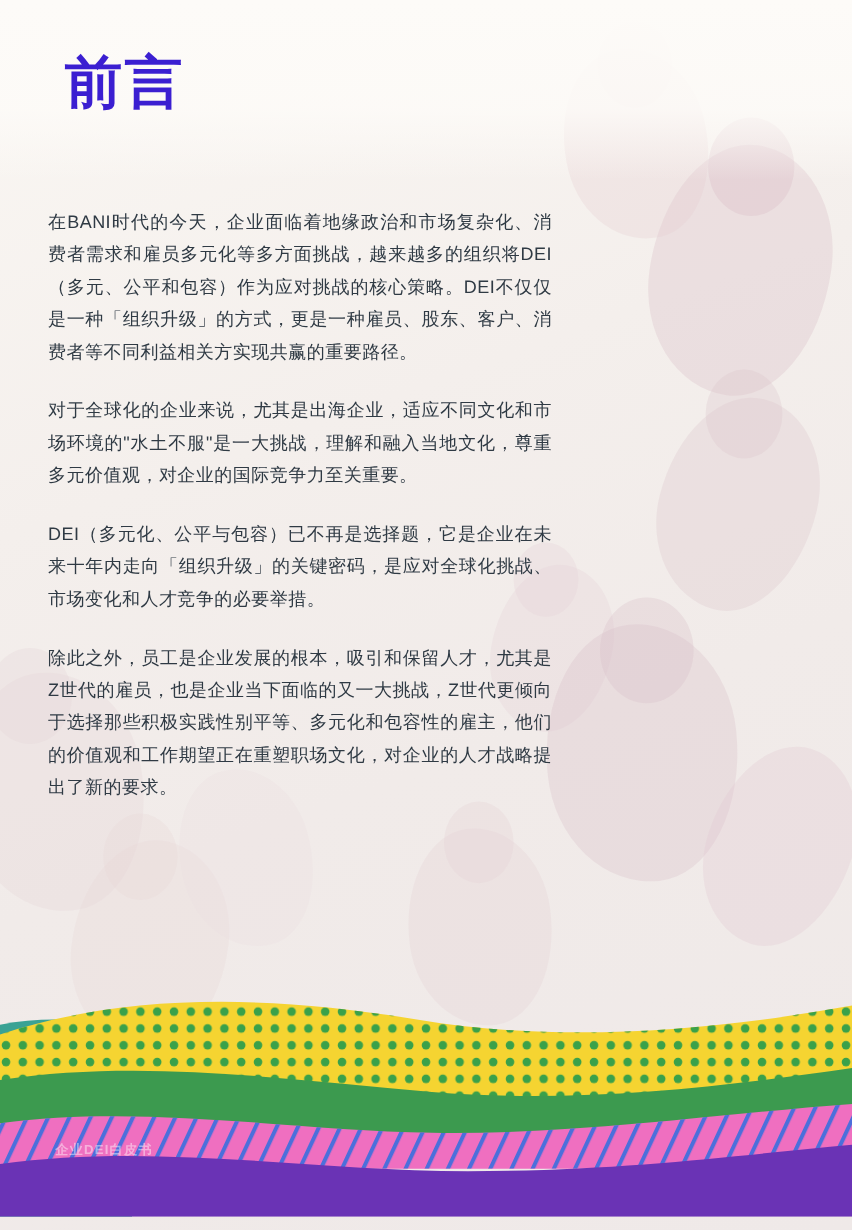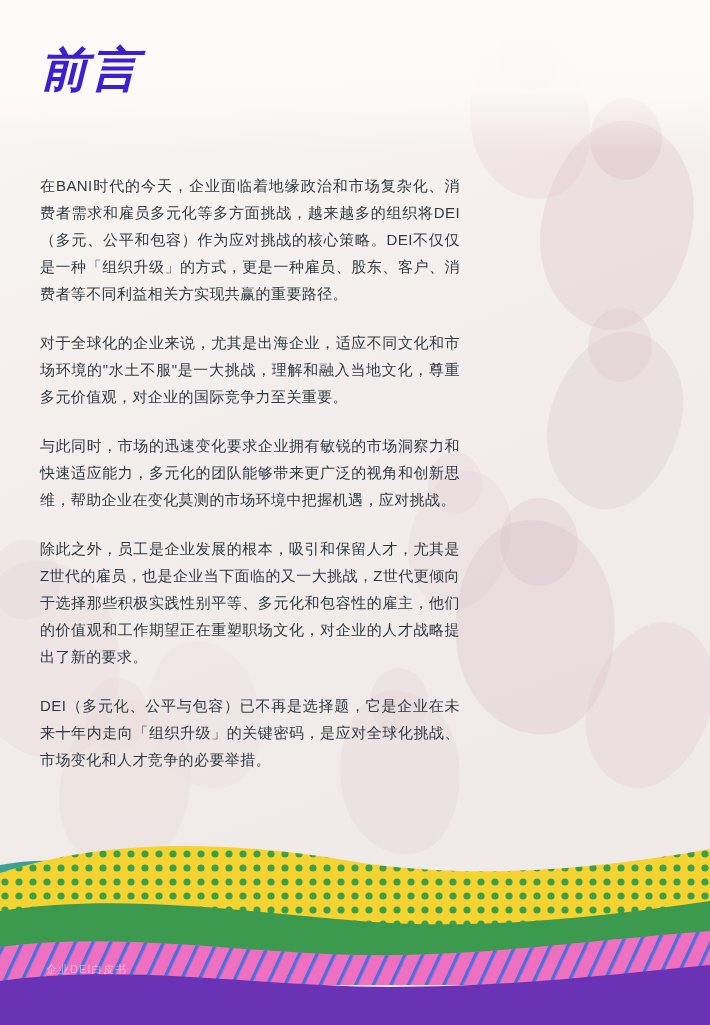--- a/index.html
+++ b/index.html
@@ -67,14 +67,13 @@
   
   .title {
     position: absolute;
-    left: 40px;
+    left: 54px;
     top: 44px;
     font-size: 48px;
     line-height: 1.1;
     font-weight: bold;
     color: #3b1fd1;
     letter-spacing: 2px;
-    font-style: italic;
   }
 
   

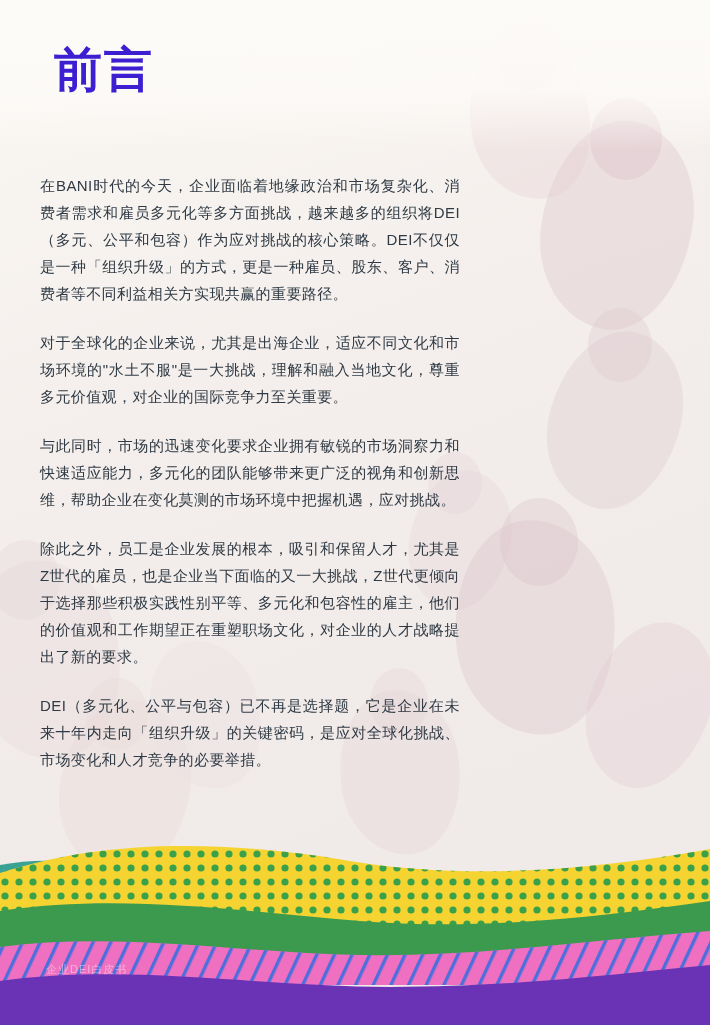--- a/index.html
+++ b/index.html
@@ -144,7 +144,6 @@
   <div class="content">
     <p class="para">在BANI时代的今天，企业面临着地缘政治和市场复杂化、消费者需求和雇员多元化等多方面挑战，越来越多的组织将DEI（多元、公平和包容）作为应对挑战的核心策略。DEI不仅仅是一种「组织升级」的方式，更是一种雇员、股东、客户、消费者等不同利益相关方实现共赢的重要路径。</p>
     <p class="para">对于全球化的企业来说，尤其是出海企业，适应不同文化和市场环境的"水土不服"是一大挑战，理解和融入当地文化，尊重多元价值观，对企业的国际竞争力至关重要。</p>
-    <p class="para">与此同时，市场的迅速变化要求企业拥有敏锐的市场洞察力和快速适应能力，多元化的团队能够带来更广泛的视角和创新思维，帮助企业在变化莫测的市场环境中把握机遇，应对挑战。</p>
     <p class="para">除此之外，员工是企业发展的根本，吸引和保留人才，尤其是Z世代的雇员，也是企业当下面临的又一大挑战，Z世代更倾向于选择那些积极实践性别平等、多元化和包容性的雇主，他们的价值观和工作期望正在重塑职场文化，对企业的人才战略提出了新的要求。</p>
     <p class="para">DEI（多元化、公平与包容）已不再是选择题，它是企业在未来十年内走向「组织升级」的关键密码，是应对全球化挑战、市场变化和人才竞争的必要举措。</p>
   </div>

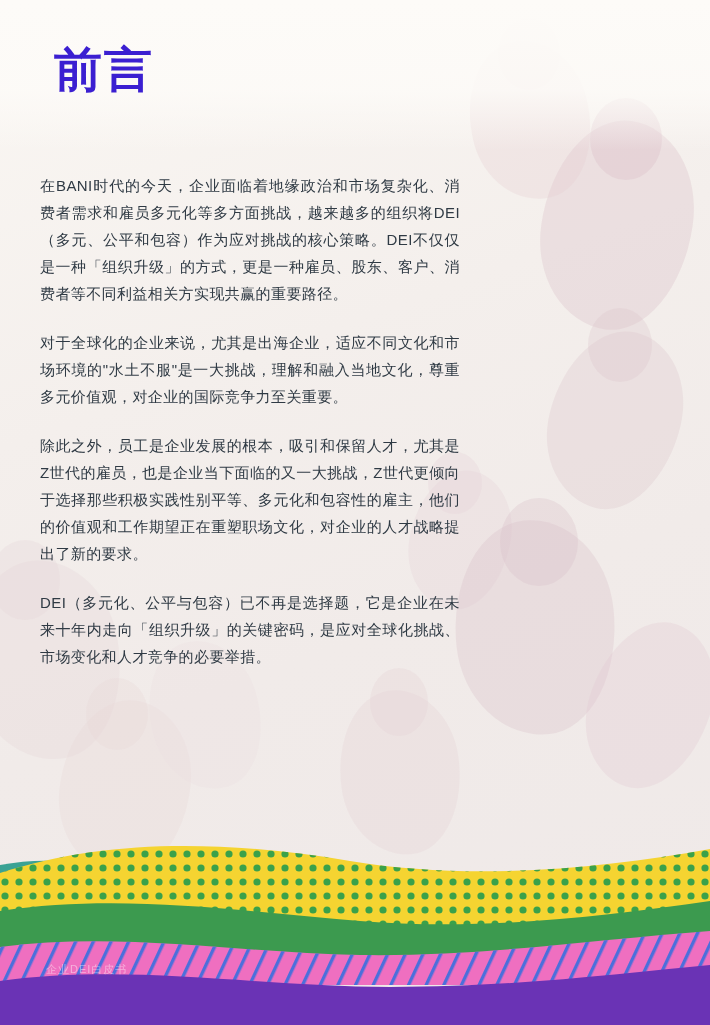--- a/index.html
+++ b/index.html
@@ -144,8 +144,8 @@
   <div class="content">
     <p class="para">在BANI时代的今天，企业面临着地缘政治和市场复杂化、消费者需求和雇员多元化等多方面挑战，越来越多的组织将DEI（多元、公平和包容）作为应对挑战的核心策略。DEI不仅仅是一种「组织升级」的方式，更是一种雇员、股东、客户、消费者等不同利益相关方实现共赢的重要路径。</p>
     <p class="para">对于全球化的企业来说，尤其是出海企业，适应不同文化和市场环境的"水土不服"是一大挑战，理解和融入当地文化，尊重多元价值观，对企业的国际竞争力至关重要。</p>
+    <p class="para">DEI（多元化、公平与包容）已不再是选择题，它是企业在未来十年内走向「组织升级」的关键密码，是应对全球化挑战、市场变化和人才竞争的必要举措。</p>
     <p class="para">除此之外，员工是企业发展的根本，吸引和保留人才，尤其是Z世代的雇员，也是企业当下面临的又一大挑战，Z世代更倾向于选择那些积极实践性别平等、多元化和包容性的雇主，他们的价值观和工作期望正在重塑职场文化，对企业的人才战略提出了新的要求。</p>
-    <p class="para">DEI（多元化、公平与包容）已不再是选择题，它是企业在未来十年内走向「组织升级」的关键密码，是应对全球化挑战、市场变化和人才竞争的必要举措。</p>
   </div>
 
   <div class="bottom-art">

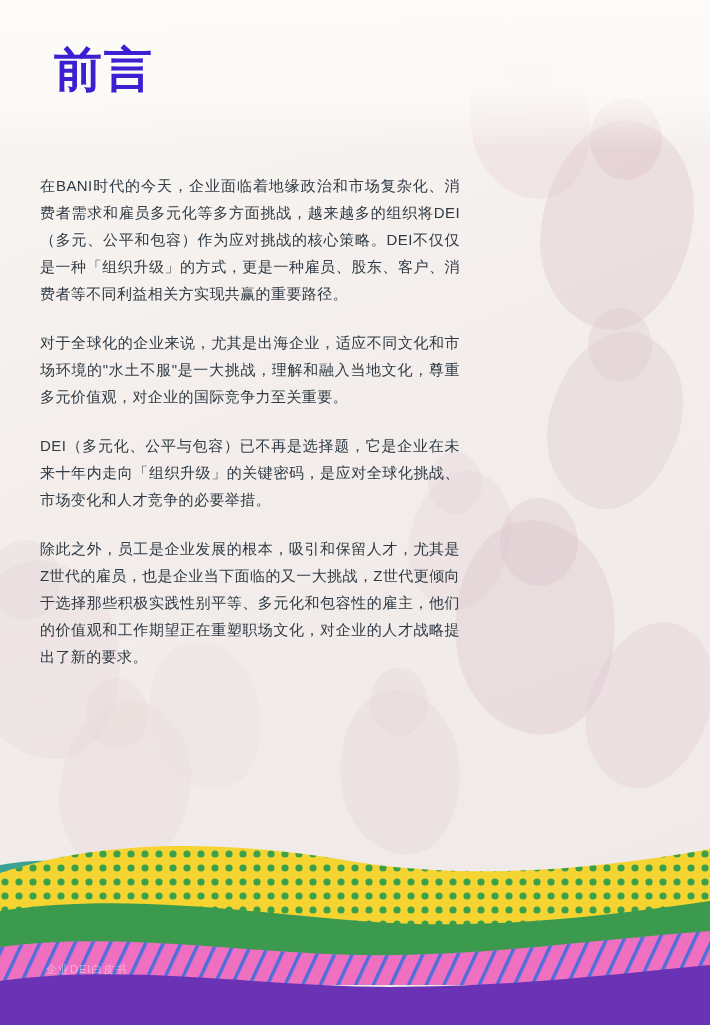--- a/index.html
+++ b/index.html
@@ -96,9 +96,10 @@
   .bottom-art {
     position: absolute;
     left: 0;
-    bottom: 0;
+    bottom: 11px;
     width: 710px;
     height: 190px;
+    font-weight: bold;
   }
   .bottom-art svg { display: block; }
 

